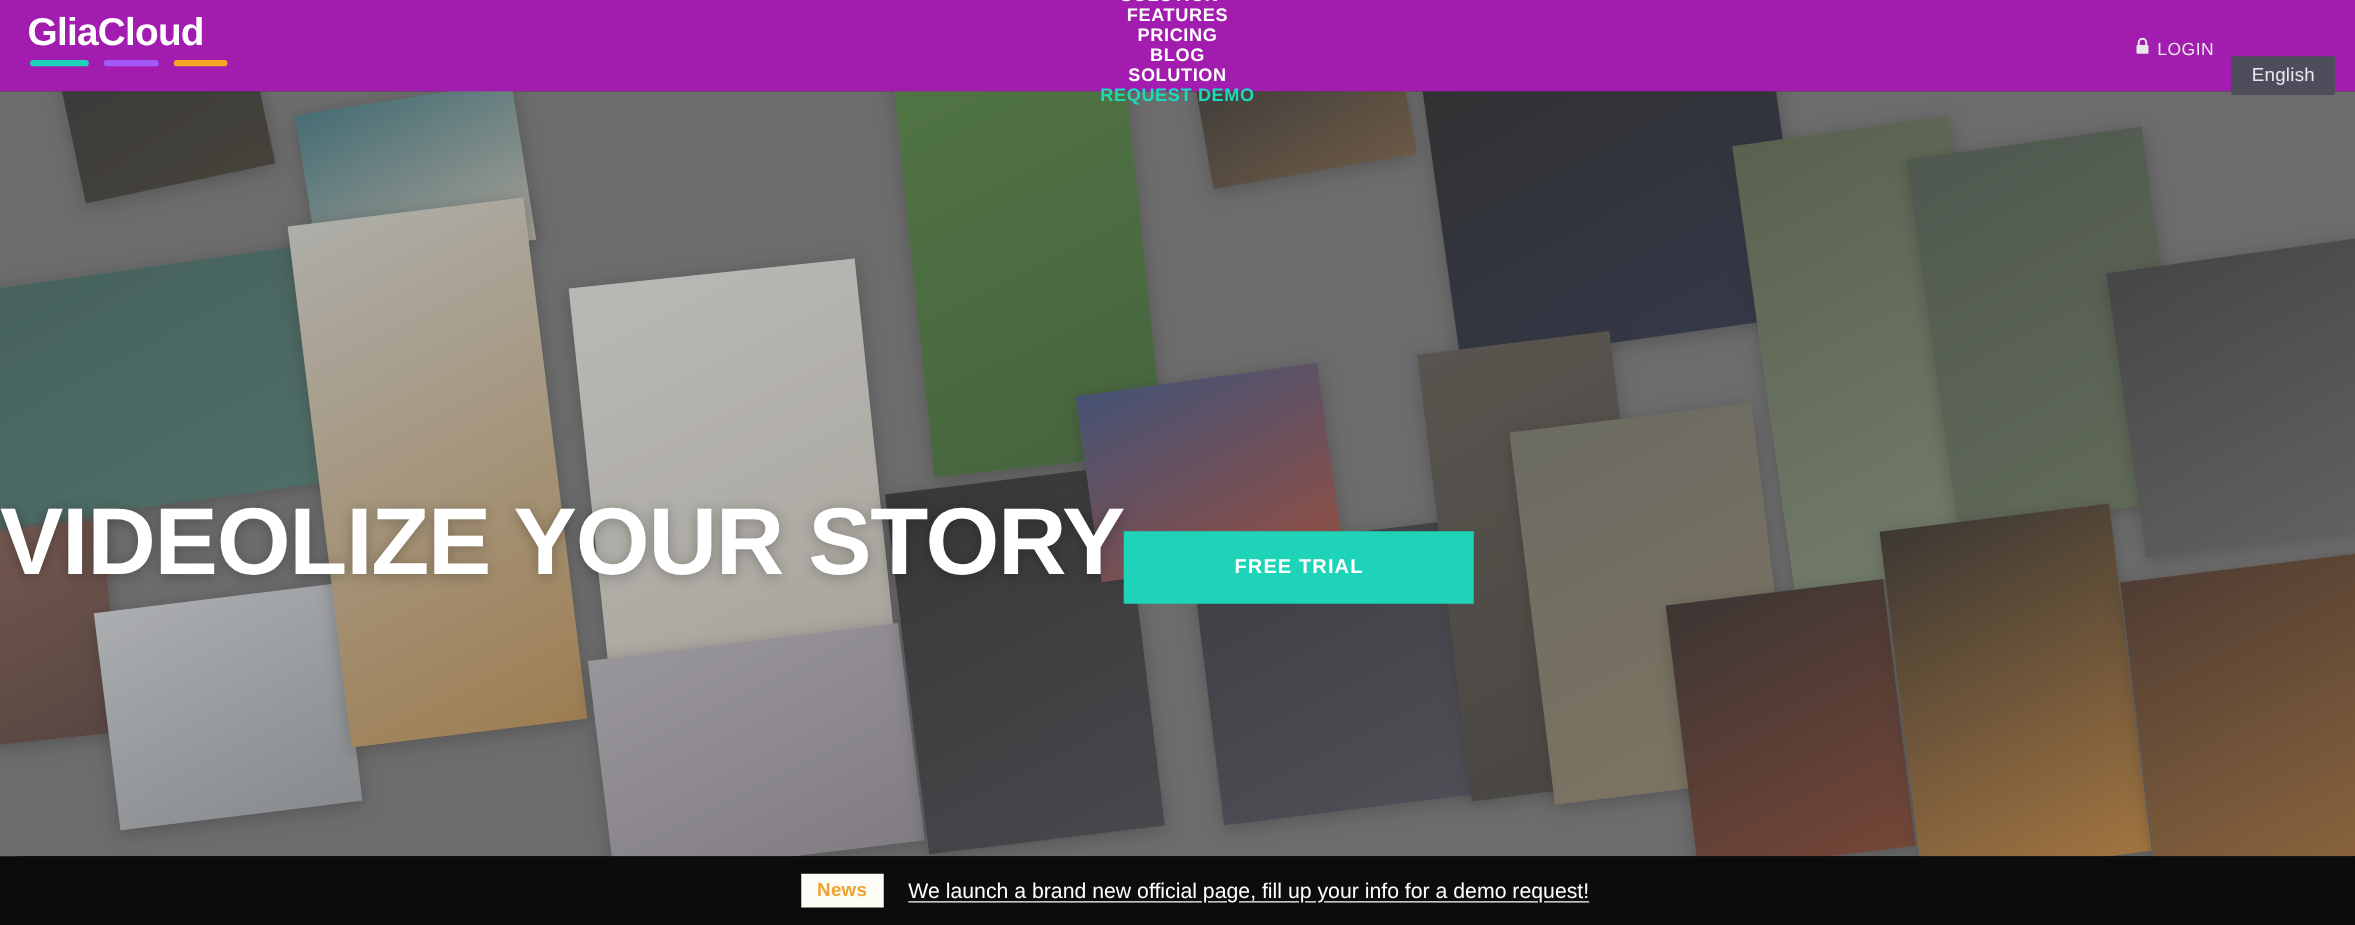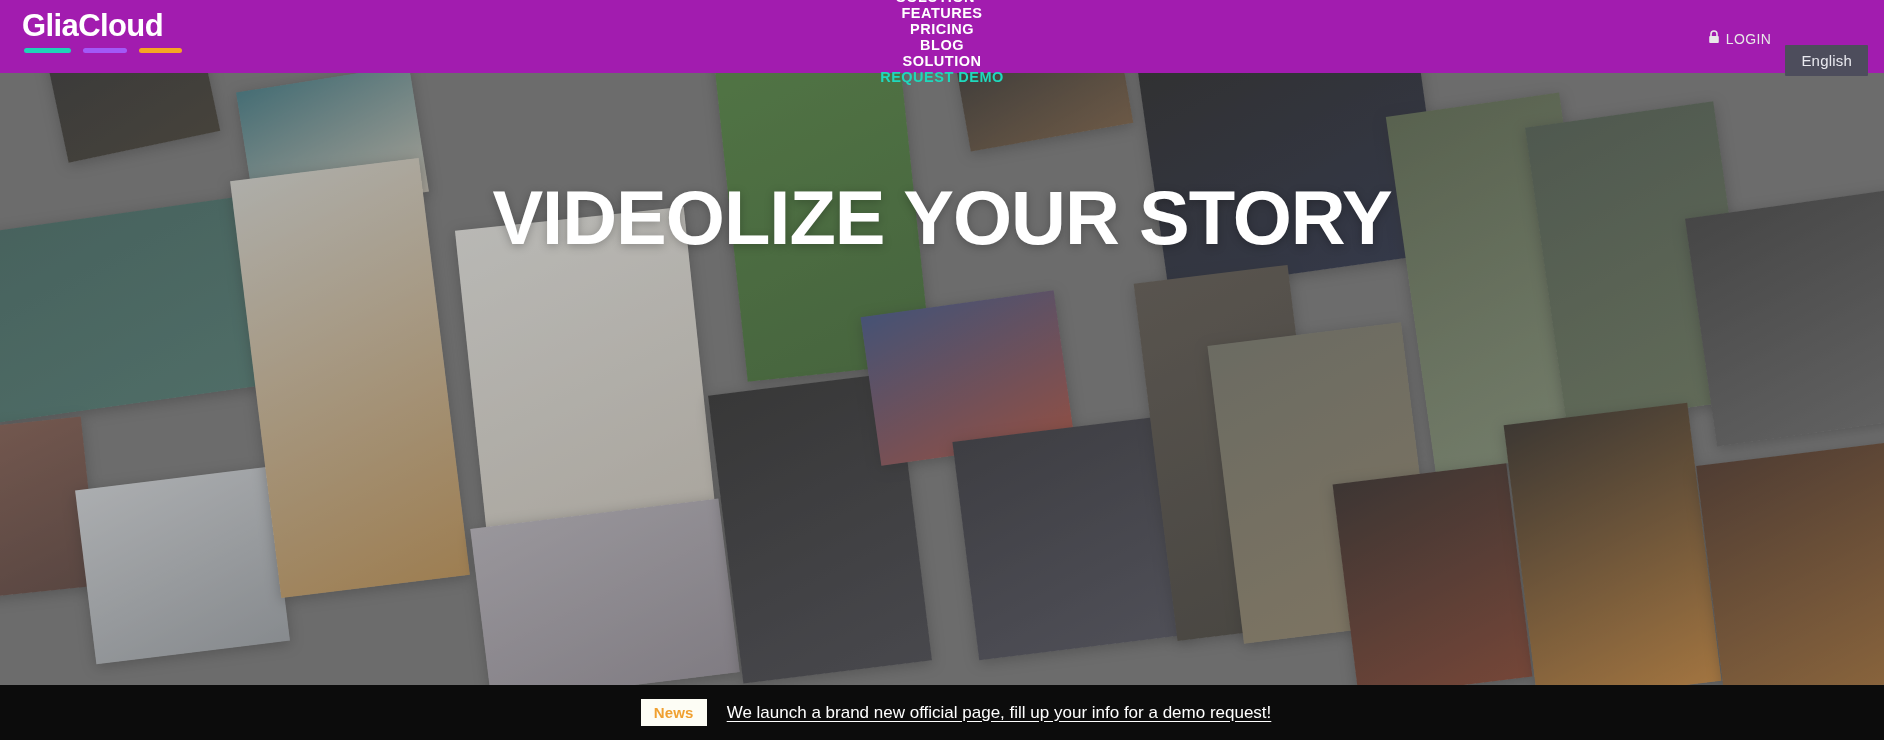--- a/index.html
+++ b/index.html
@@ -95,7 +95,7 @@
   }
   .hero-content {
     position:absolute; inset:0;
-    display:flex; flex-direction:column;
+    display:flex; flex-direction:row;
     align-items:center; justify-content:flex-start;
     padding-top:110px;
     z-index:10;

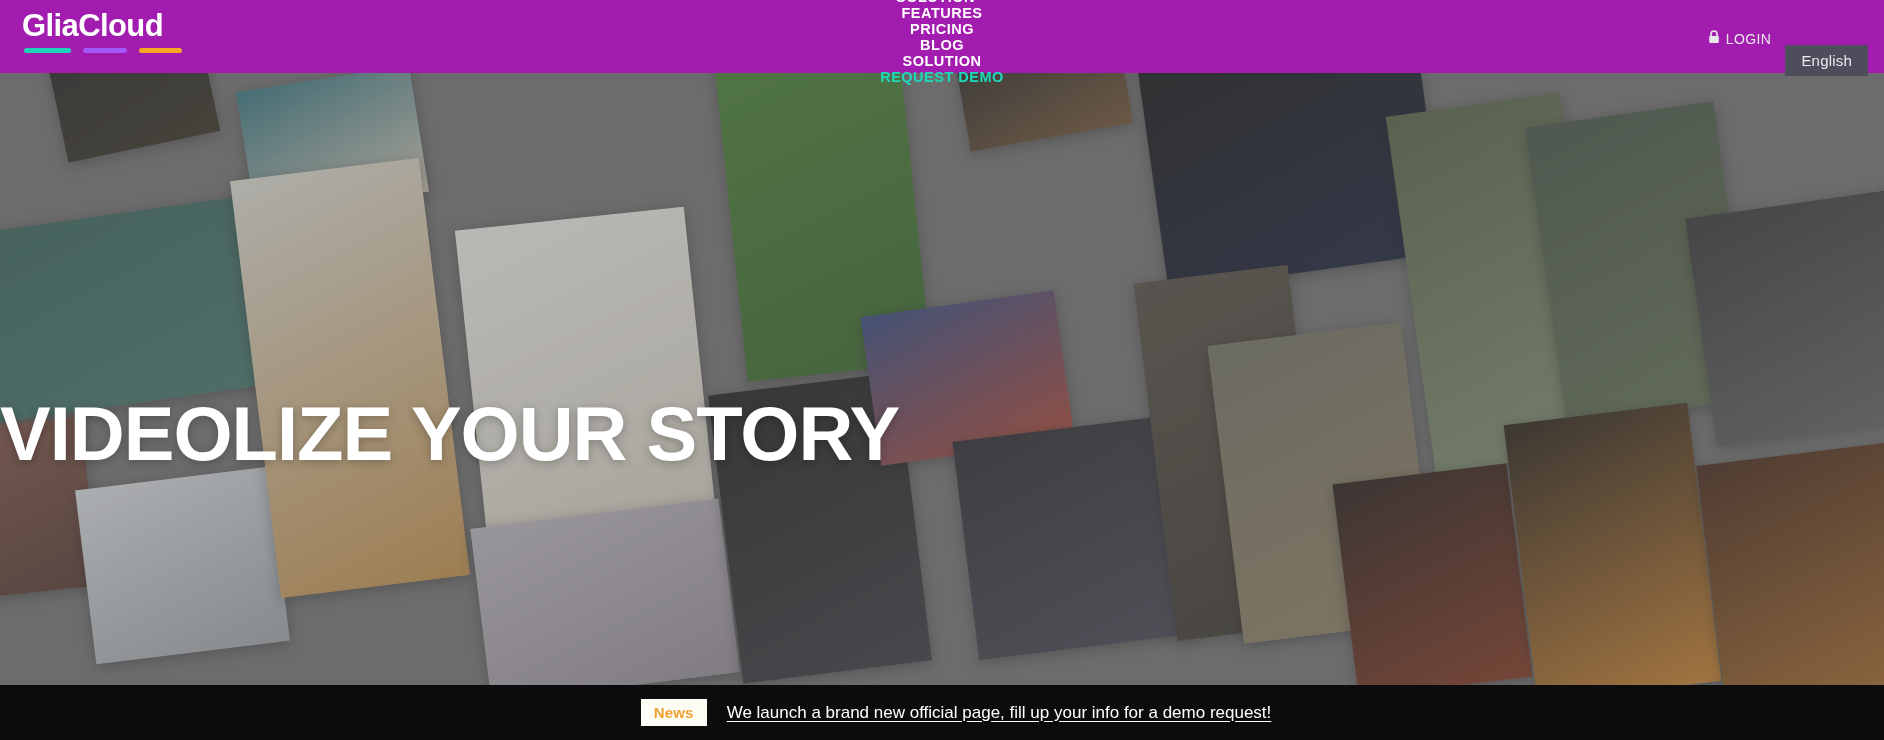--- a/index.html
+++ b/index.html
@@ -232,6 +232,7 @@
     <h1 class="hero-title">
       <span>VIDEOLIZE YOUR STORY</span><br>
     </h1>
+    <button class="cta-btn" style="background: rgb(31, 211, 184);">FREE TRIAL</button>
   </div>
 </section>
 

